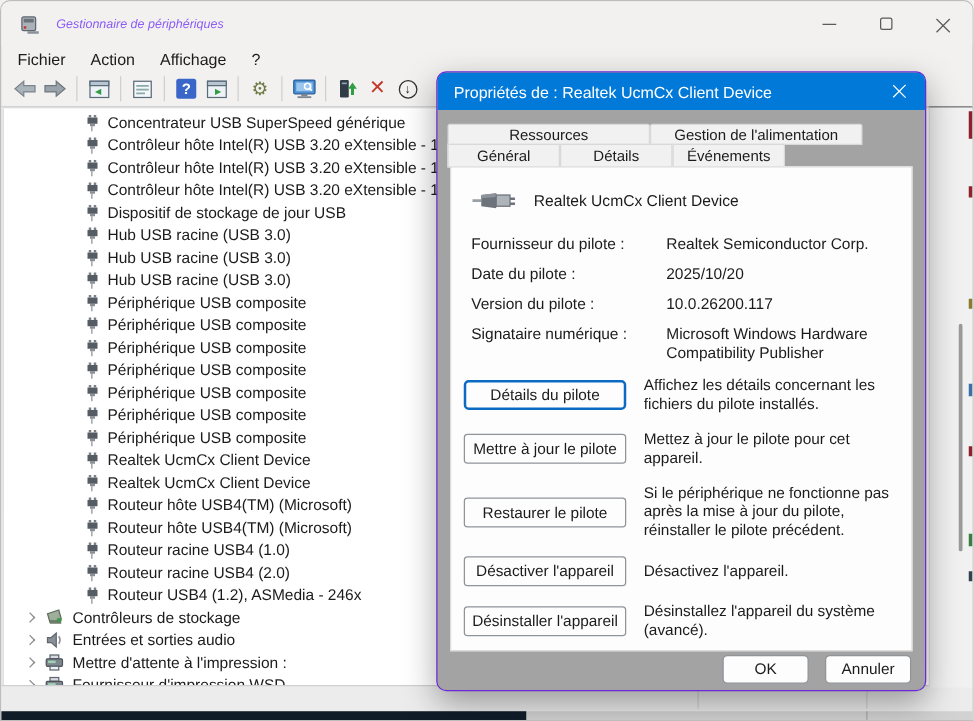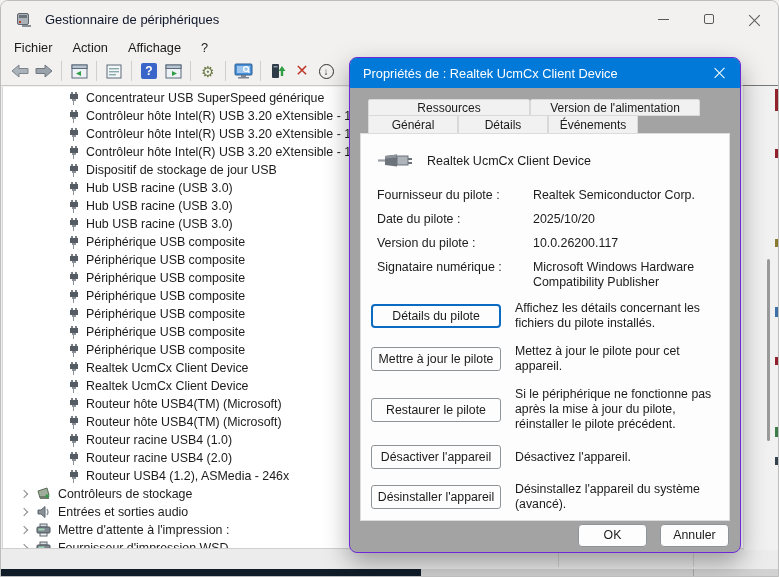--- a/index.html
+++ b/index.html
@@ -14,7 +14,7 @@
   .app-icon .slot  { position:absolute; left:3px; top:4px; width:8px; height:3px; background:#6a727a; }
   .app-icon .led   { position:absolute; left:3px; top:10px; width:2px; height:2px; background:#c0392b; }
   .app-icon .base  { position:absolute; left:6px; top:14px; width:9px; height:2px; background:#8a9097; }
-  .title-text { margin-left:12px; font-size:13px; color:#0f172a; }
+  .title-text { margin-left:12px; font-size:10px; color:#8b5cf6;font-style:italic; }
   .winbtns { margin-left:auto; display:flex; height:36px; }
   .winbtn { width:46px; height:36px; display:flex; align-items:center; justify-content:center; }
   .min-glyph { width:11px; height:1px; background:#5a5a5a; }

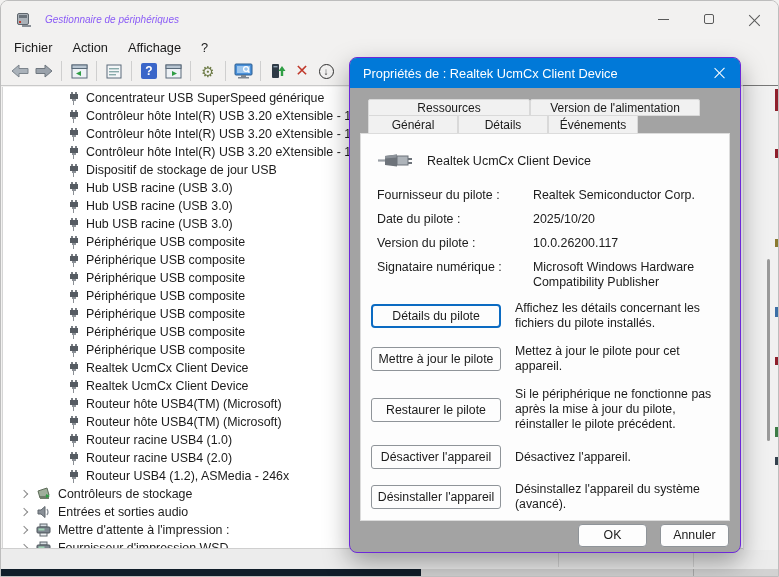--- a/index.html
+++ b/index.html
@@ -75,7 +75,7 @@
   .dlg-close-glyph::before { transform:rotate(45deg); }
   .dlg-close-glyph::after  { transform:rotate(-45deg); }
 
-  .tabs { padding:0 18px; margin-top:11px; position:relative; }
+  .tabs { padding:0 8px; margin-top:11px; position:relative; }
   .tabrow { display:flex; }
   .tab { display:flex; align-items:center; justify-content:center; font-size:12px; background:#f1f1f1; border:1px solid #d9d9d9; }
   .tabrow1 .tab { height:17px; border-radius:2px 2px 0 0; }

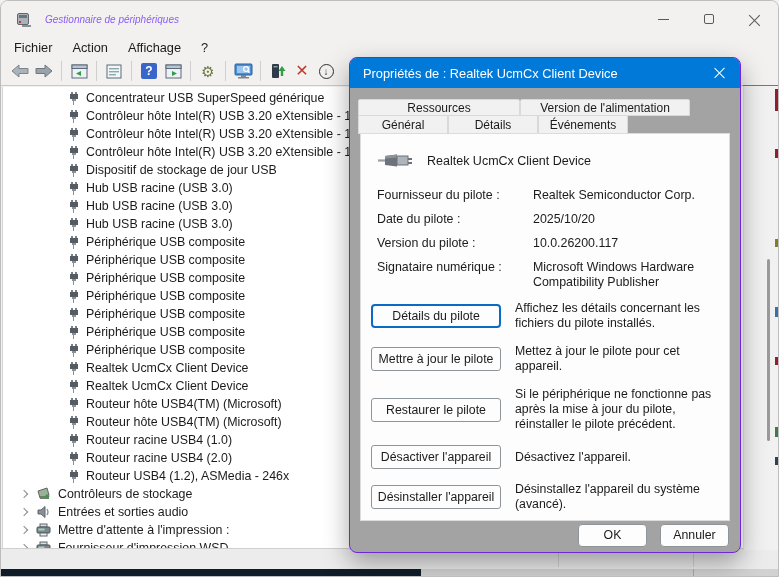--- a/index.html
+++ b/index.html
@@ -379,7 +379,7 @@
     <div class="tabs">
       <div class="tabrow tabrow1">
         <div class="tab w162">Ressources</div>
-        <div class="tab w170">Version de l'alimentation</div>
+        <div class="tab w170">Gestion de l'alimentation</div>
       </div>
       <div class="tabrow tabrow2">
         <div class="tab w90">Général</div>

